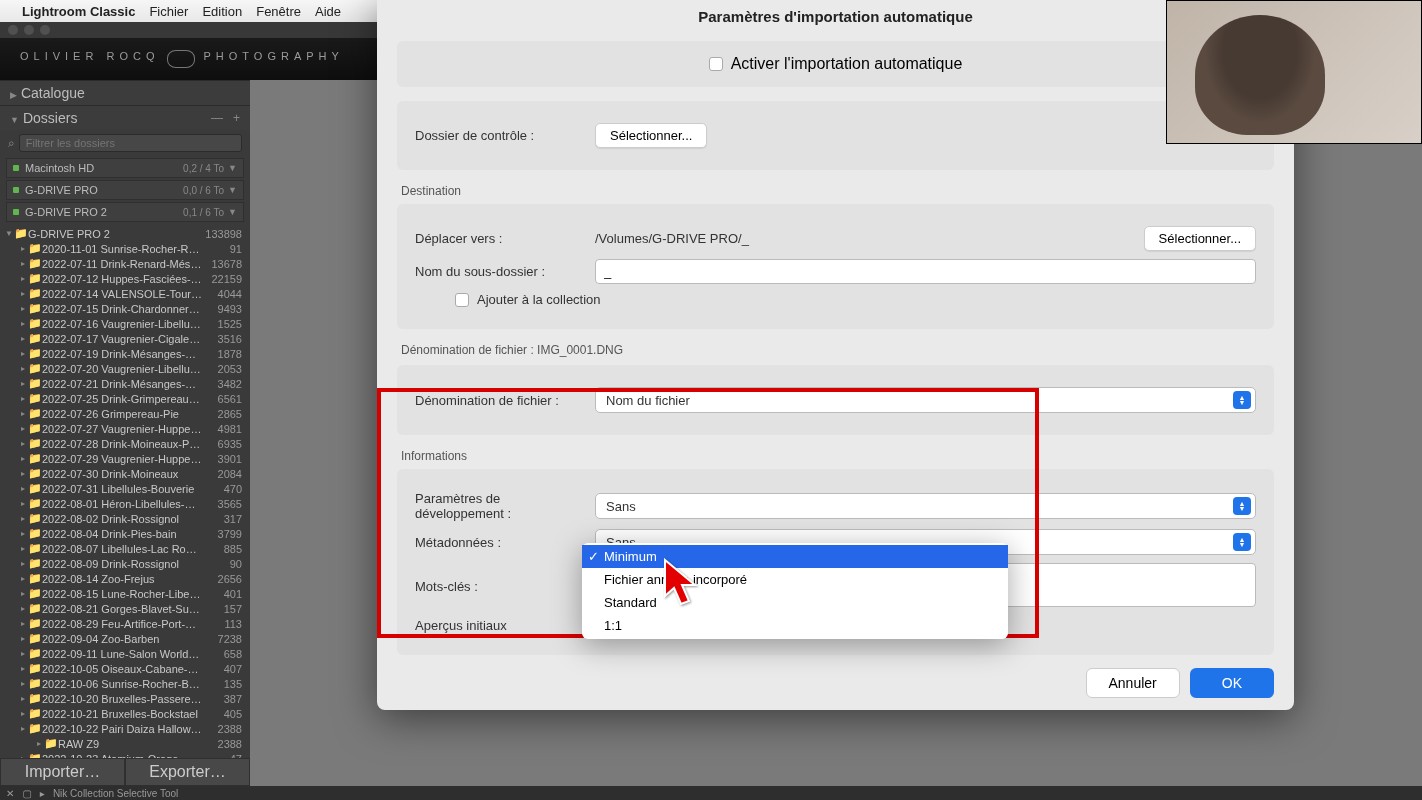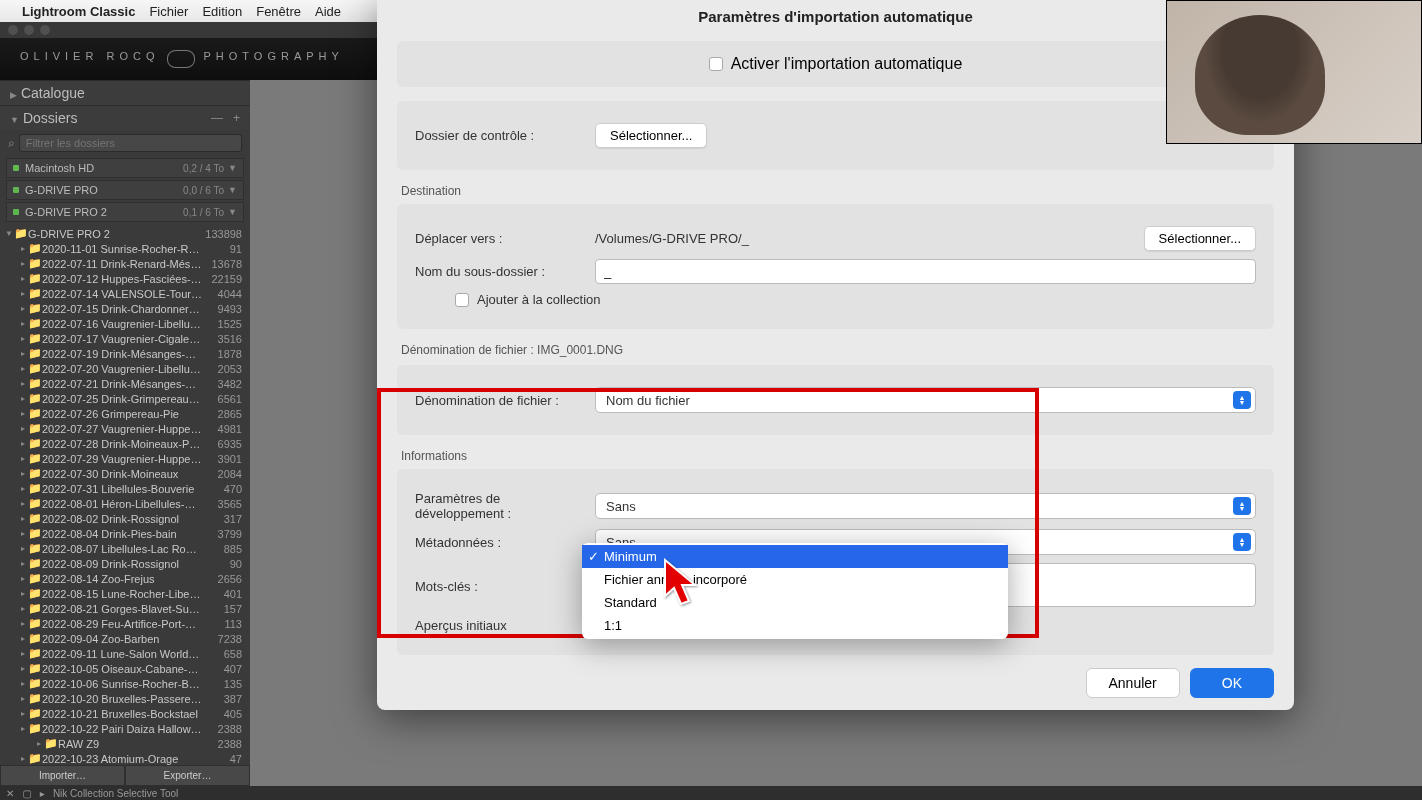--- a/index.html
+++ b/index.html
@@ -42,7 +42,7 @@
 .indent1 { padding-left: 18px; }
 .indent2 { padding-left: 34px; }
 .panel-btns { position: absolute; bottom: 0; left: 0; right: 0; display: flex; }
-.panel-btns button { flex: 1; background: #484848; border: 1px solid #2f2f2f; color: #ccc; padding: 4px; font-size: 10px; }
+.panel-btns button { flex: 1; background: #484848; border: 1px solid #2f2f2f; color: #ccc; padding: 4px; font-size: 16px; }
 
 
 .mainbg { position: absolute; left: 250px; right: 0; top: 80px; bottom: 14px; background: #7a7a7a; }

